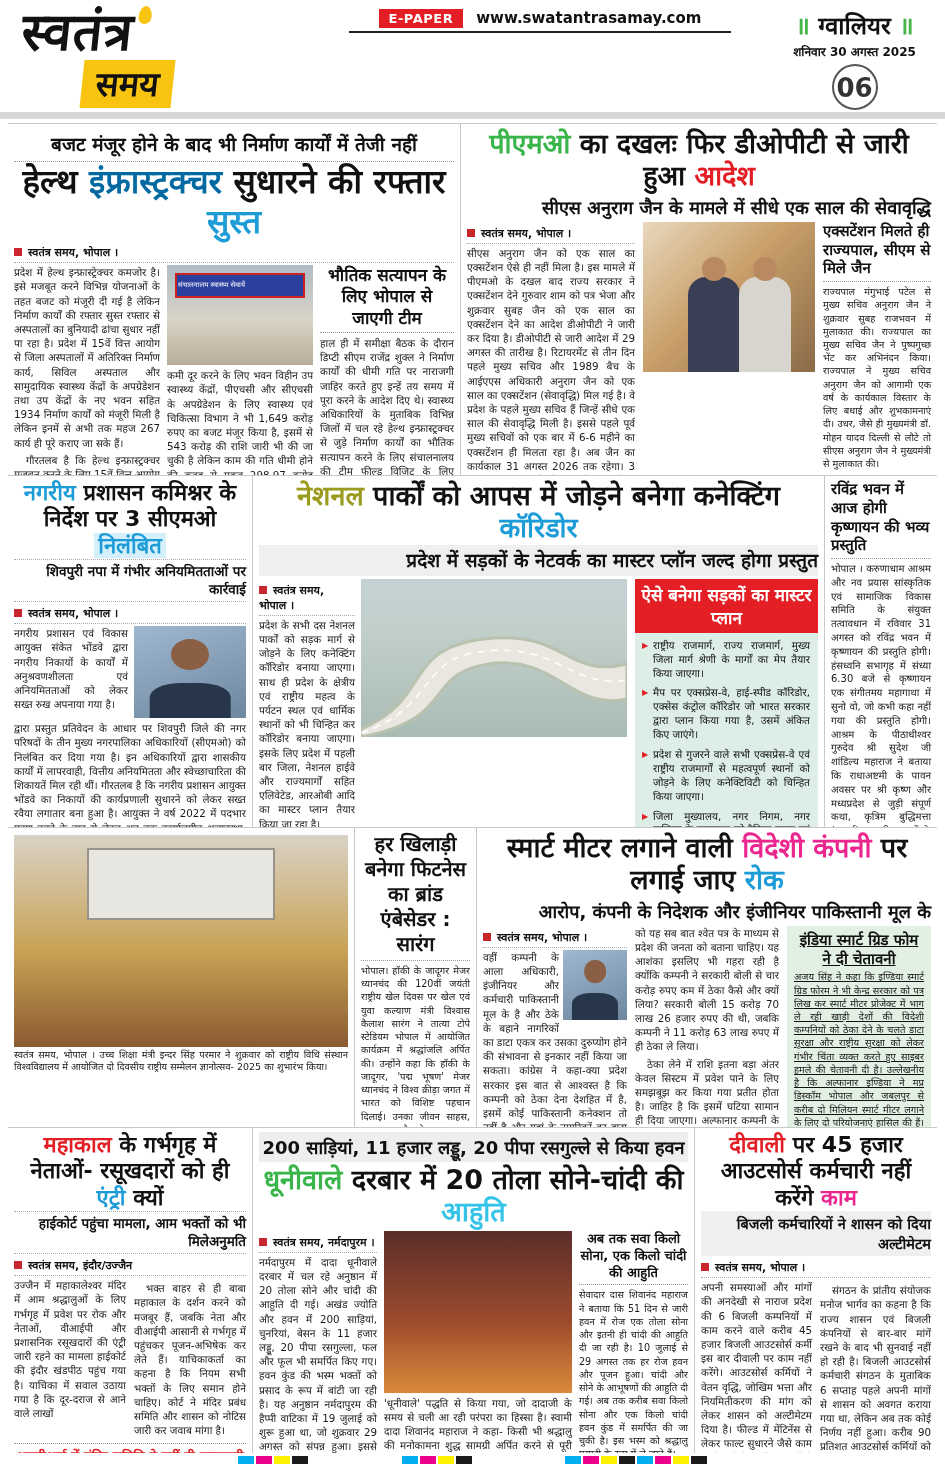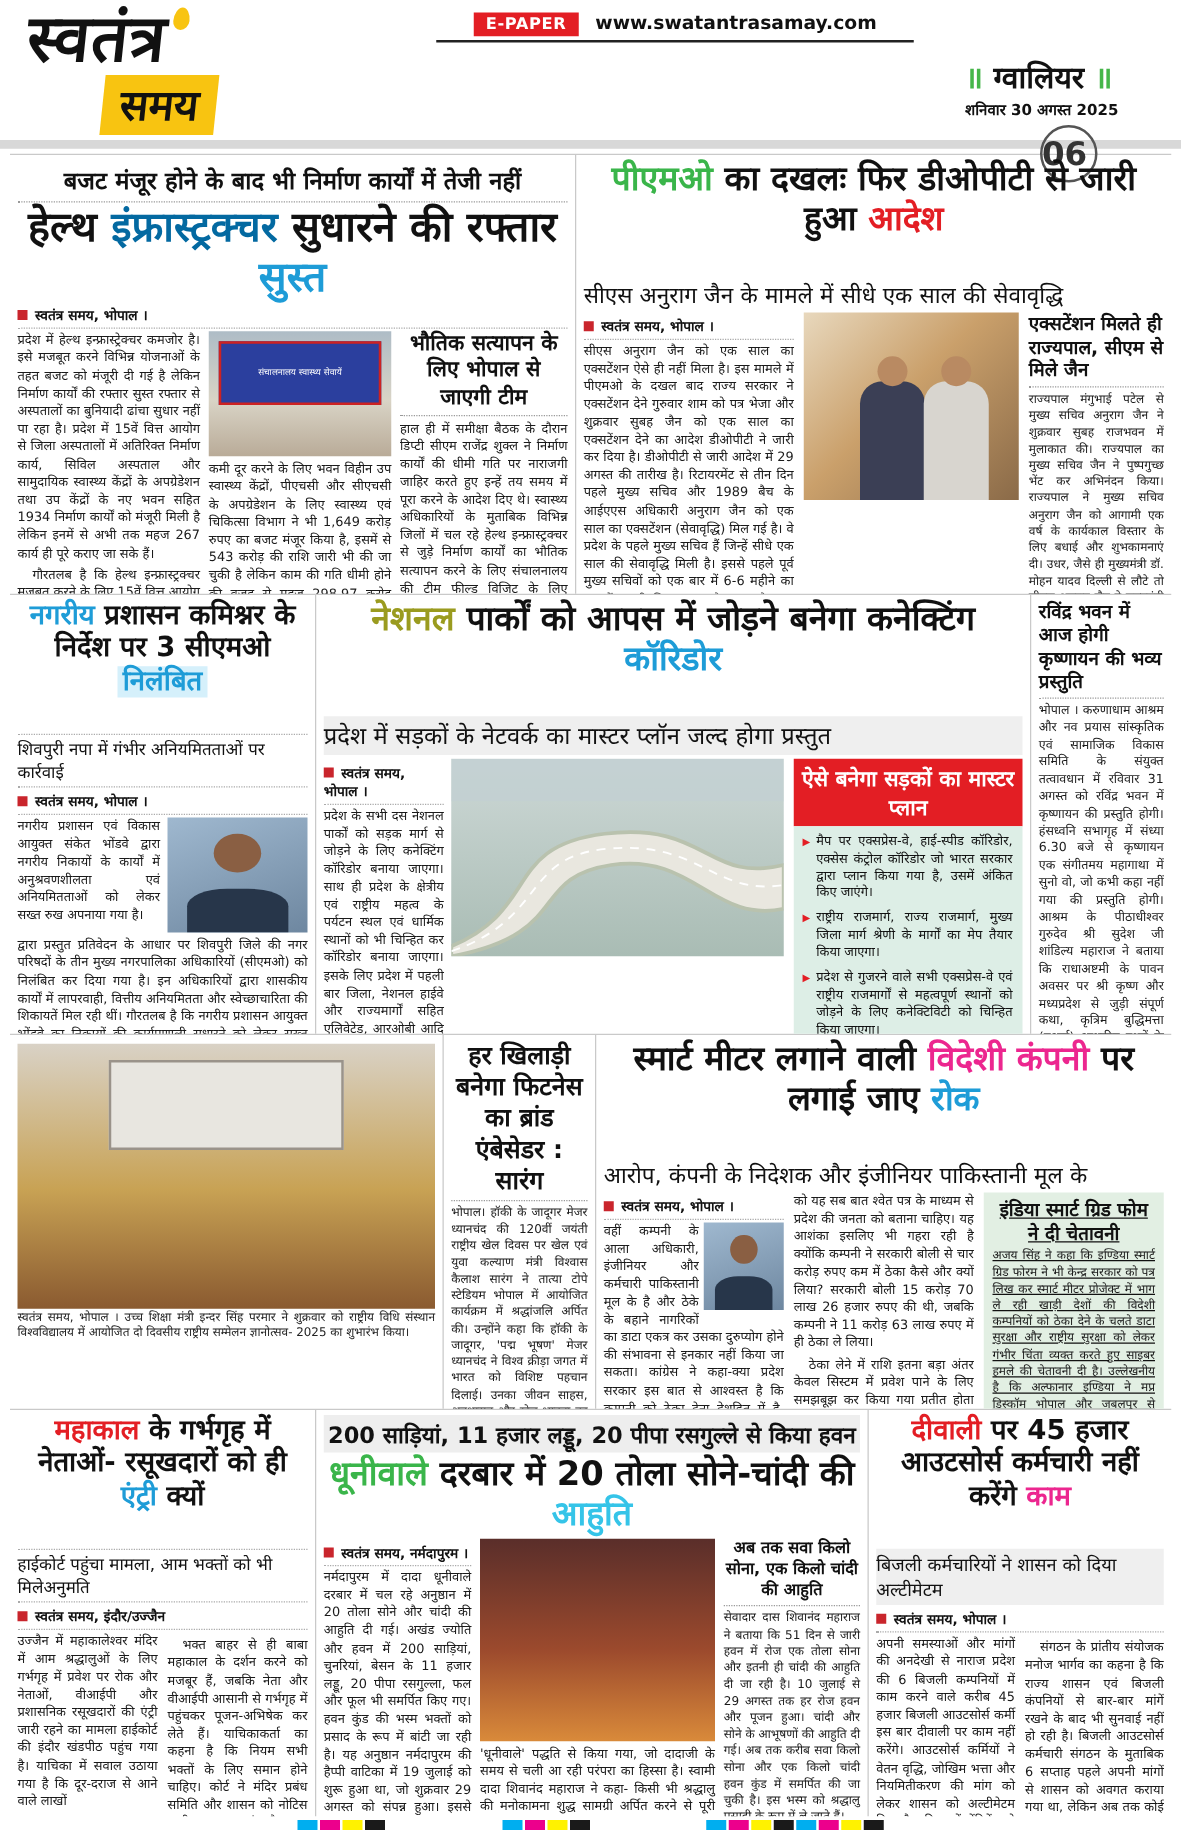--- a/index.html
+++ b/index.html
@@ -18,7 +18,7 @@
   .epaper-tag { display:inline-block; background:#e31e24; color:#fff; font-size:13px; font-weight:bold; padding:2px 10px; letter-spacing:.5px; }
   .epaper-url { font-size:15px; font-weight:bold; margin-left:8px; color:#111; text-decoration:none; }
   .section-title { color:#2aa3e0; font-size:46px; font-weight:bold; line-height:1.15; margin-top:4px; }
-  .mast-right { width:165px; text-align:left; padding-top:2px;margin-top:36px; }
+  .mast-right { width:165px; text-align:center; padding-top:2px; }
   .edition { font-size:24px; font-weight:bold; }
   .edition .gbar { color:#46b64a; font-weight:bold; }
   .mast-date { font-size:12px; font-weight:bold; margin-top:2px; }

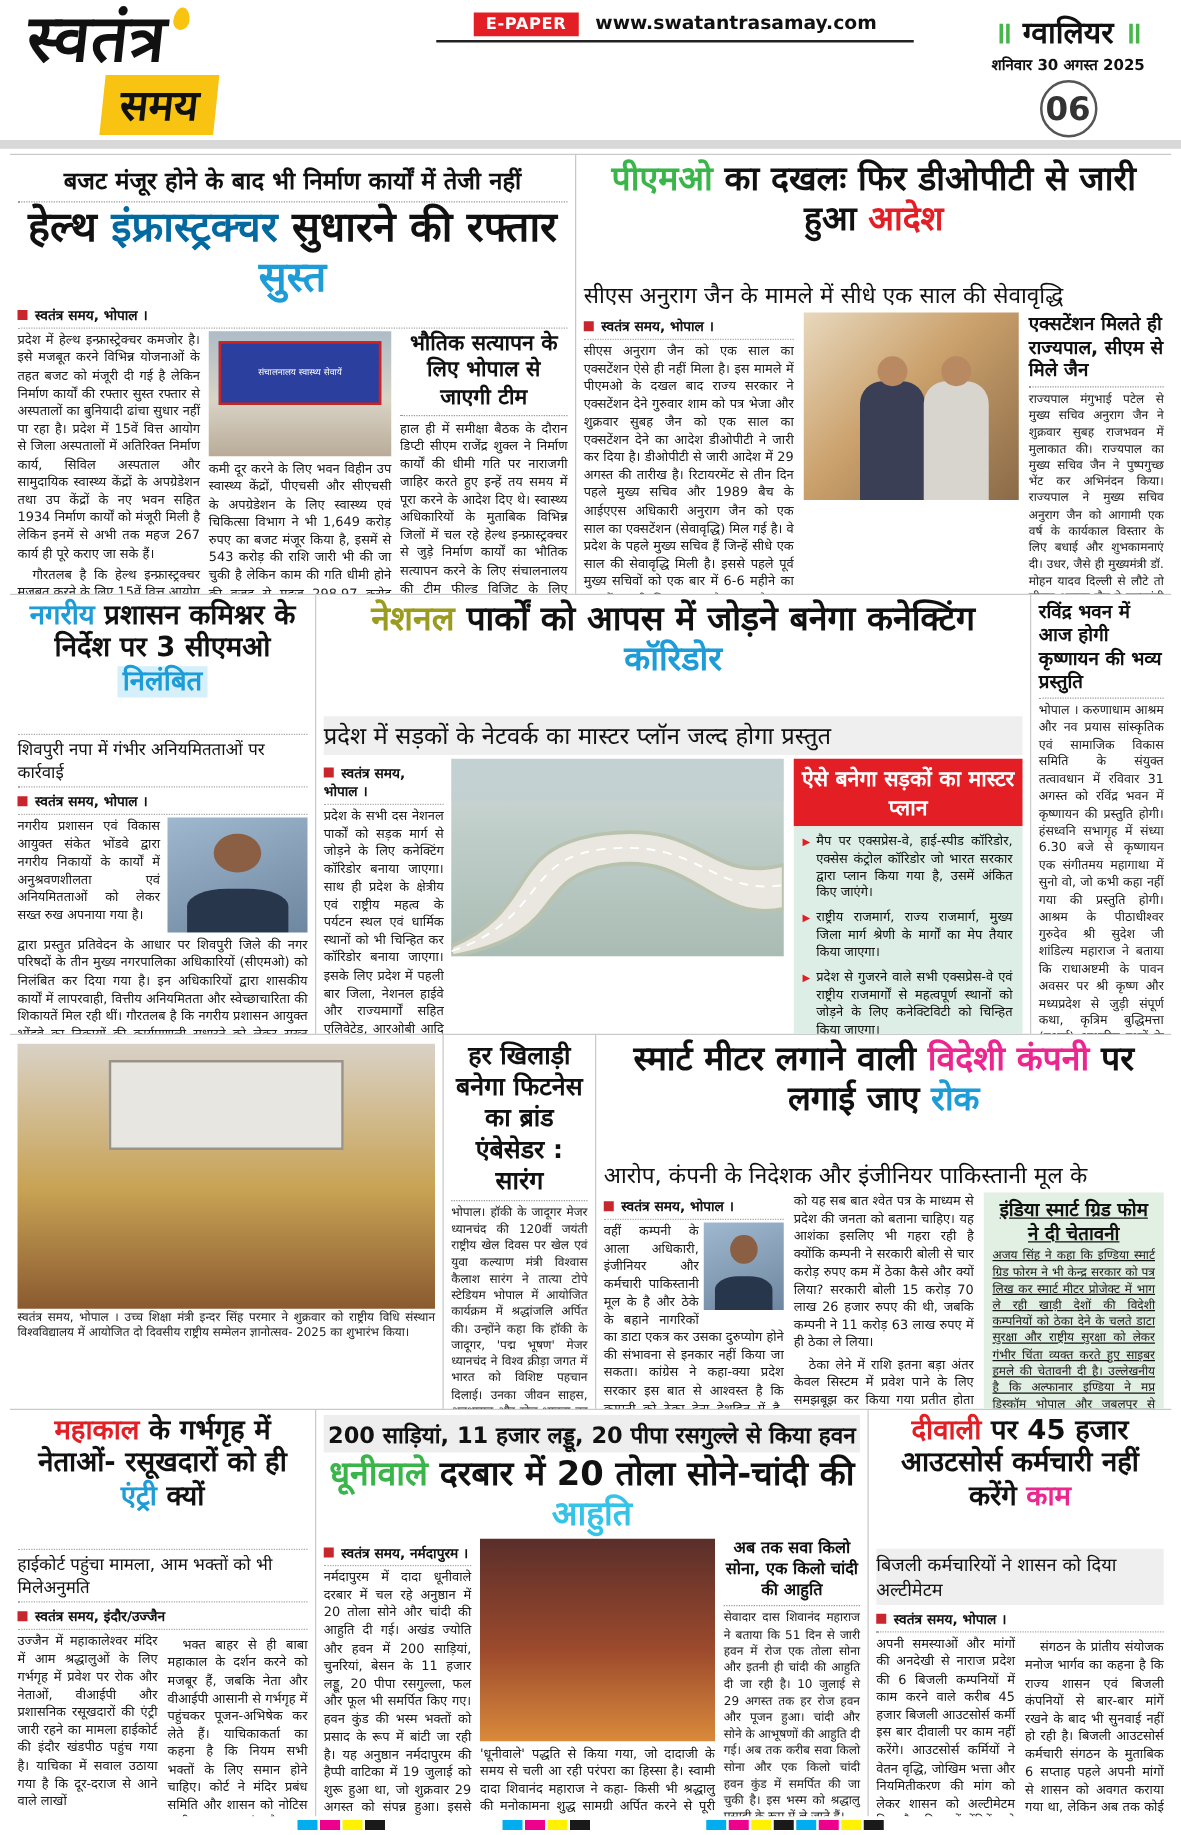--- a/index.html
+++ b/index.html
@@ -35,7 +35,7 @@
   .hl-xl { font-size:33px; }
   .hl-lg { font-size:27px; }
   .hl-md { font-size:22px; }
-  .subhead { text-align:left; font-size:18px; font-weight:normal; padding:2px 0 3px 0;margin-top:28px; }
+  .subhead { text-align:right; font-size:18px; font-weight:bold; padding:2px 0 3px 0; }
   .subhead-band { background:#efefef; }
   .subhead-sm { font-size:13.5px; border-top:1px dotted #aaa; border-bottom:1px dotted #aaa; }
   .byline { font-size:11px; font-weight:bold; margin:3px 0 2px 0; border-bottom:1px dotted #aaa; padding-bottom:3px; }

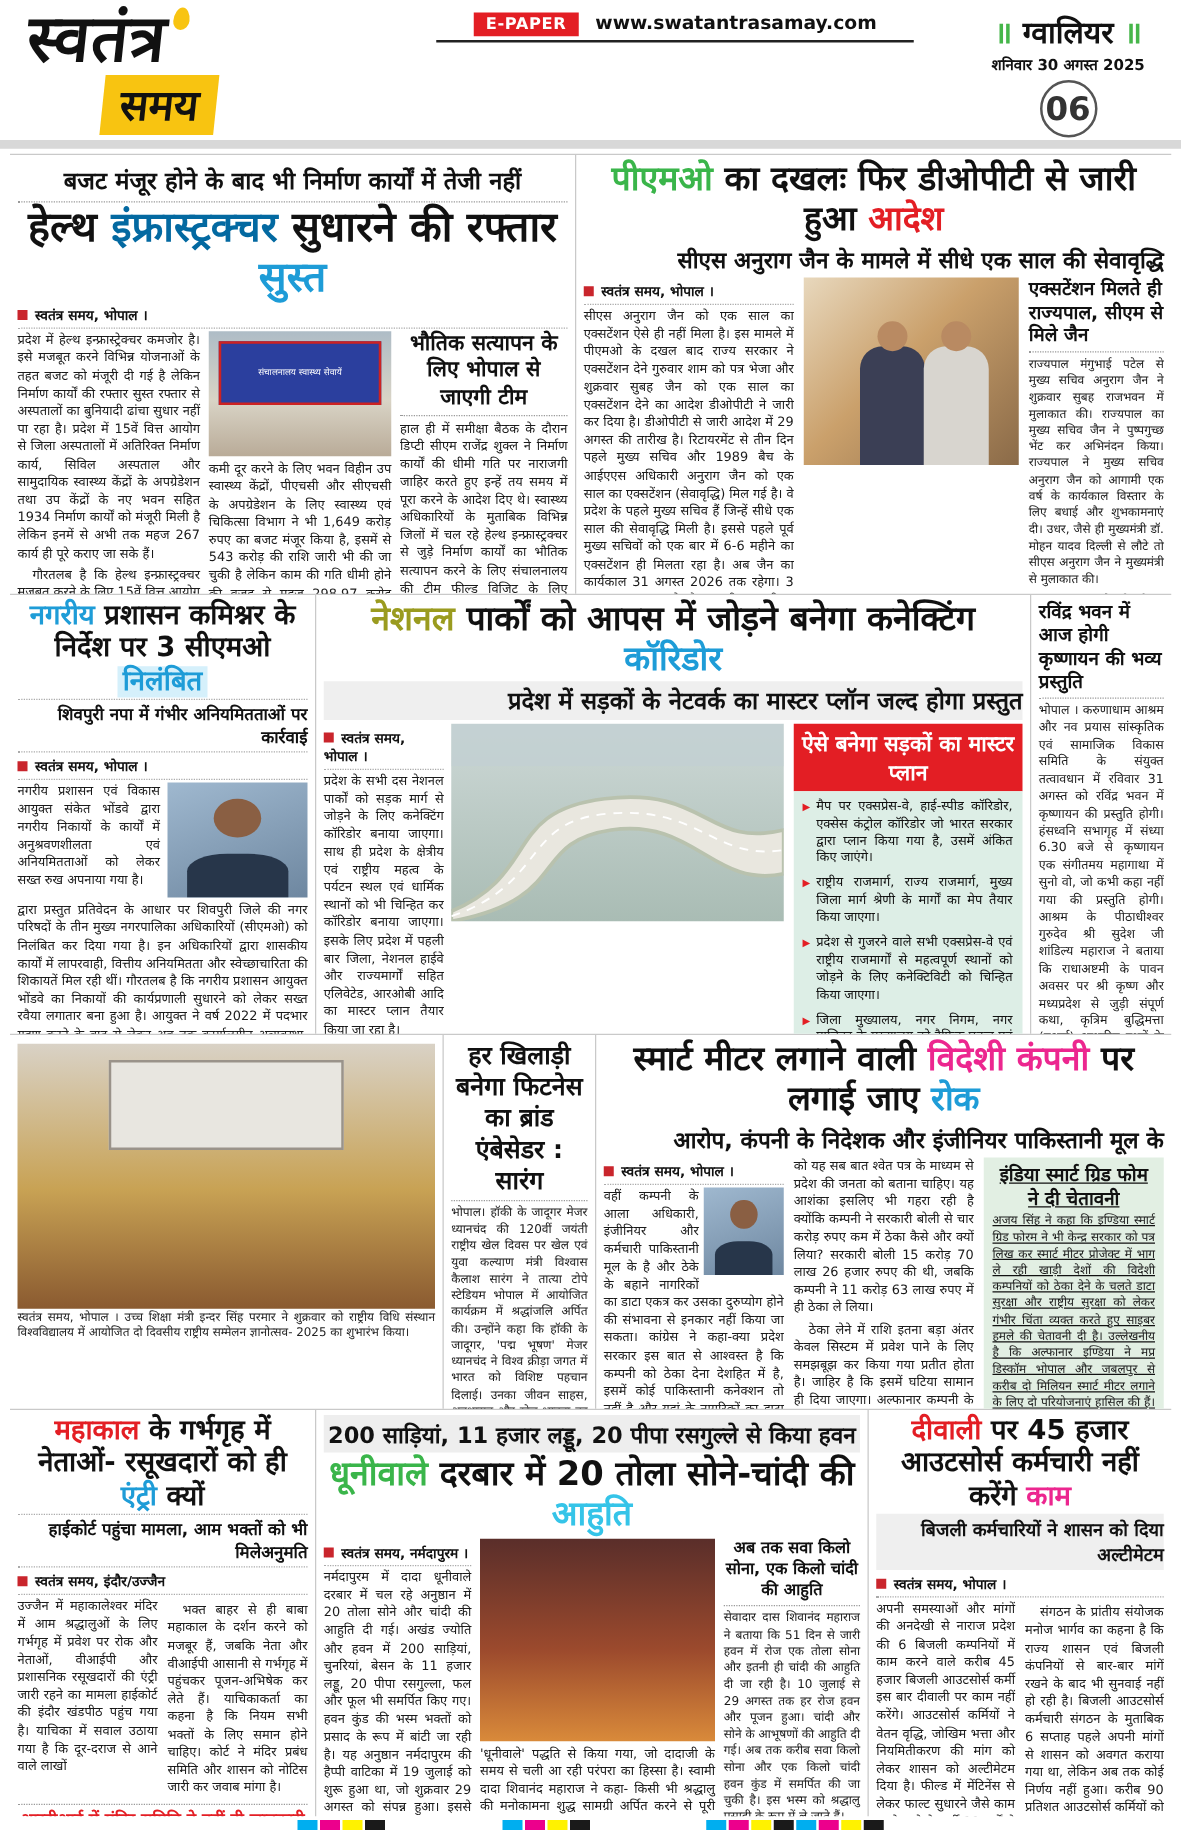--- a/index.html
+++ b/index.html
@@ -56,7 +56,7 @@
   
   .photo { position:relative; overflow:hidden; background:#cfd4d8; }
   .ph-building { background:linear-gradient(180deg,#aebcc6 0%,#d9d4c6 55%,#b9ab98 100%); }
-  .ph-sign { position:absolute; top:8px; left:8px; right:8px; background:#2b3f9e; border:2px solid #c22; color:#fff; font-size:7px; text-align:center; padding:19px 1px; line-height:1.3; }
+  .ph-sign { position:absolute; top:8px; left:8px; right:8px; background:#2b3f9e; border:2px solid #c22; color:#fff; font-size:7px; text-align:left; padding:6px 1px; line-height:1.3; }
   .ph-meeting { background:linear-gradient(135deg,#e8d8bd 0%,#caa06b 45%,#8a6a48 100%); }
   .ph-meeting .man1,.ph-meeting .man2 { position:absolute; bottom:0; width:52px; height:95px; border-radius:18px 18px 0 0; }
   .ph-meeting .man1 { left:26%; background:#3b3f55; }

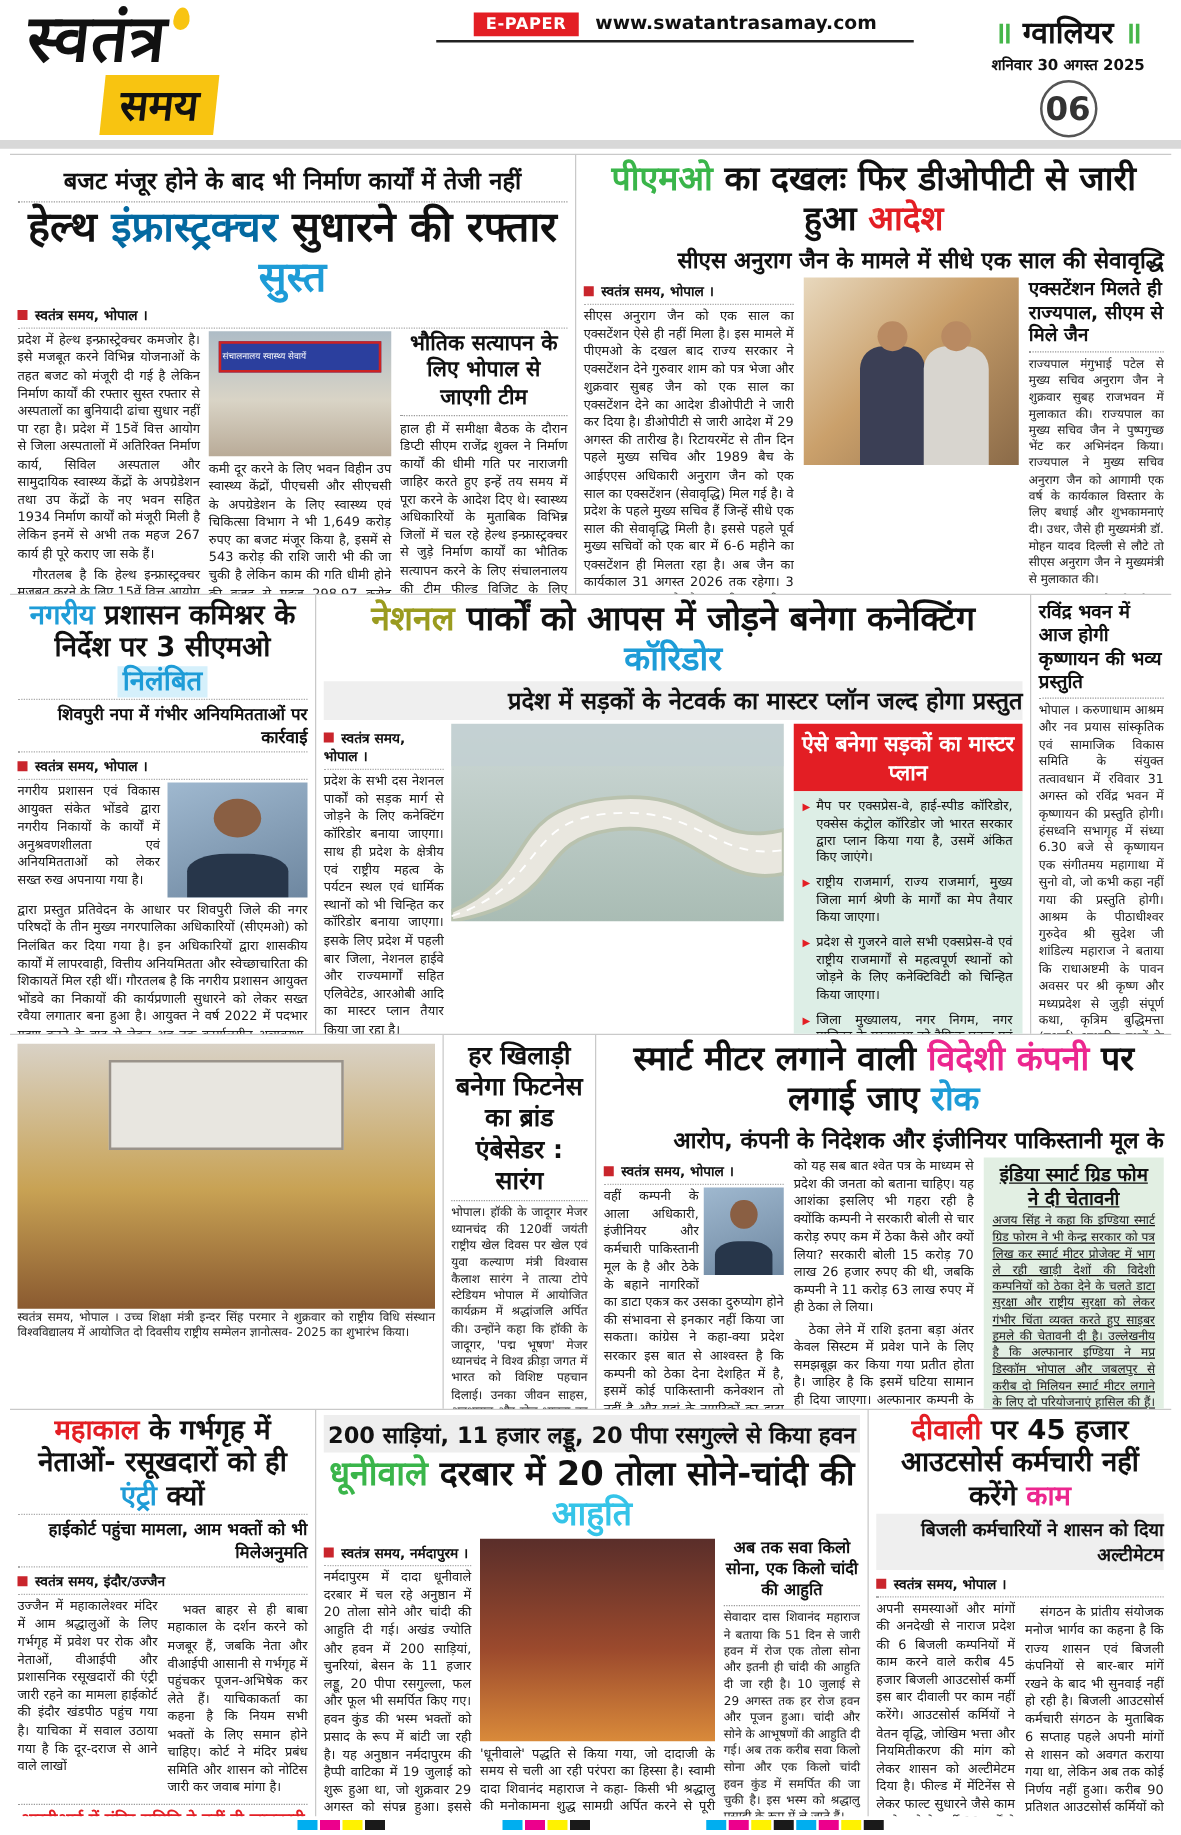--- a/index.html
+++ b/index.html
@@ -207,8 +207,8 @@
         <div style="flex:1;">
           <div class="redhead">ऐसे बनेगा सड़कों का मास्टर प्लान</div>
           <ul class="planbox">
+            <li>राष्ट्रीय राजमार्ग, राज्य राजमार्ग, मुख्य जिला मार्ग श्रेणी के मार्गों का मेप तैयार किया जाएगा।</li>
             <li>मैप पर एक्सप्रेस-वे, हाई-स्पीड कॉरिडोर, एक्सेस कंट्रोल कॉरिडोर जो भारत सरकार द्वारा प्लान किया गया है, उसमें अंकित किए जाएंगे।</li>
-            <li>राष्ट्रीय राजमार्ग, राज्य राजमार्ग, मुख्य जिला मार्ग श्रेणी के मार्गों का मेप तैयार किया जाएगा।</li>
             <li>प्रदेश से गुजरने वाले सभी एक्सप्रेस-वे एवं राष्ट्रीय राजमार्गों से महत्वपूर्ण स्थानों को जोड़ने के लिए कनेक्टिविटी को चिन्हित किया जाएगा।</li>
             <li>जिला मुख्यालय, नगर निगम, नगर पालिका के मुख्यालय को ट्रैफिक घनत्व एवं जनसंख्या के आधार पर रिंग रोड एवं बायपास का निर्माण किया जाएगा।</li>
 

